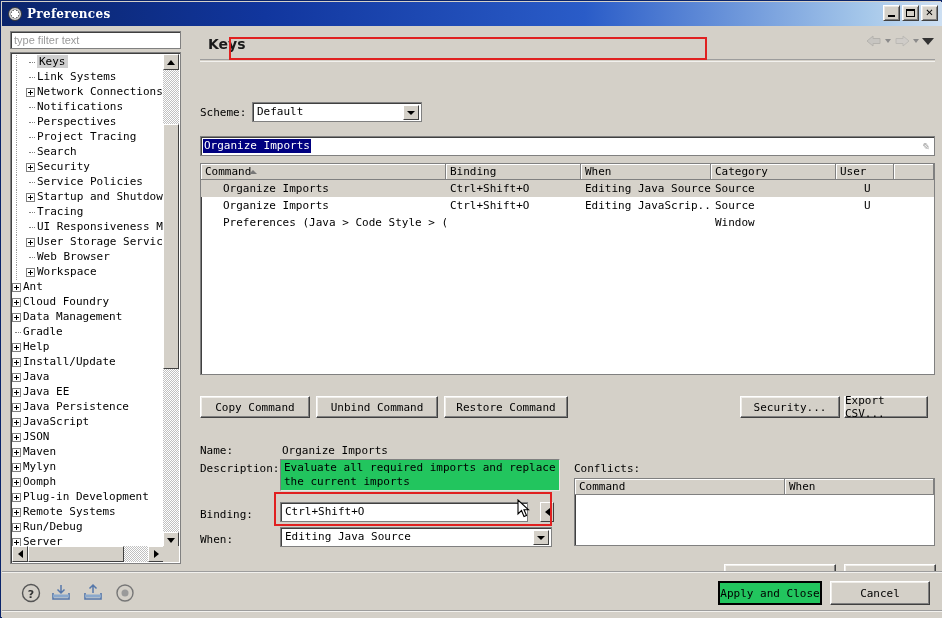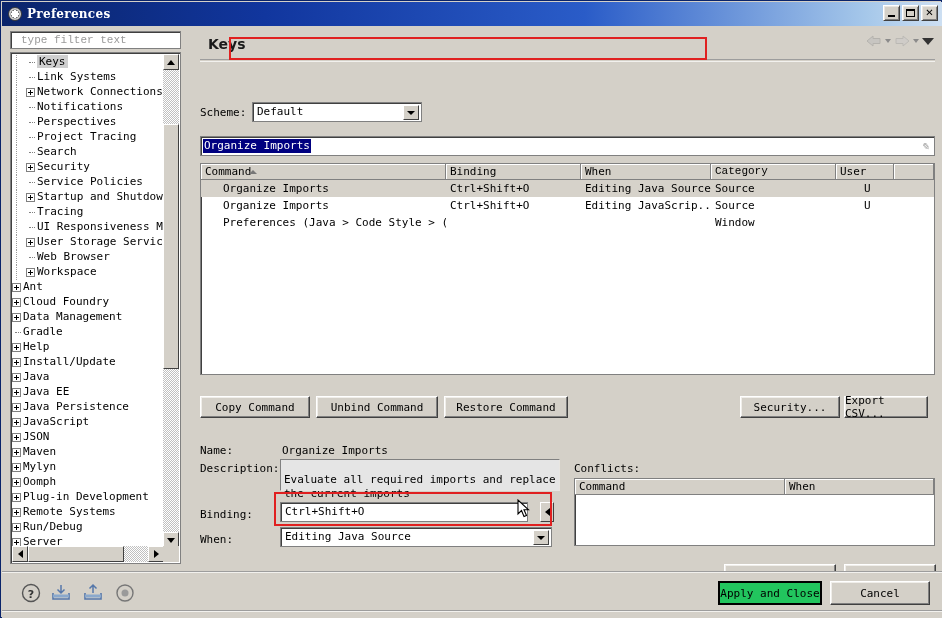--- a/index.html
+++ b/index.html
@@ -71,8 +71,8 @@
     box-shadow: inset 1px 1px 0 #404040;
     box-sizing:border-box;
     color:#9a9a9a;
-    padding: 2px 0 0 10px;
-    font-family:Liberation Mono, monospace; font-size:11px;
+    padding: 2px 0 0 3px;
+    font-family:Liberation Sans, sans-serif; font-size:11px;
   }
   .tree-box {
     position:absolute; left:8px; top:26px; width:171px; height:512px;

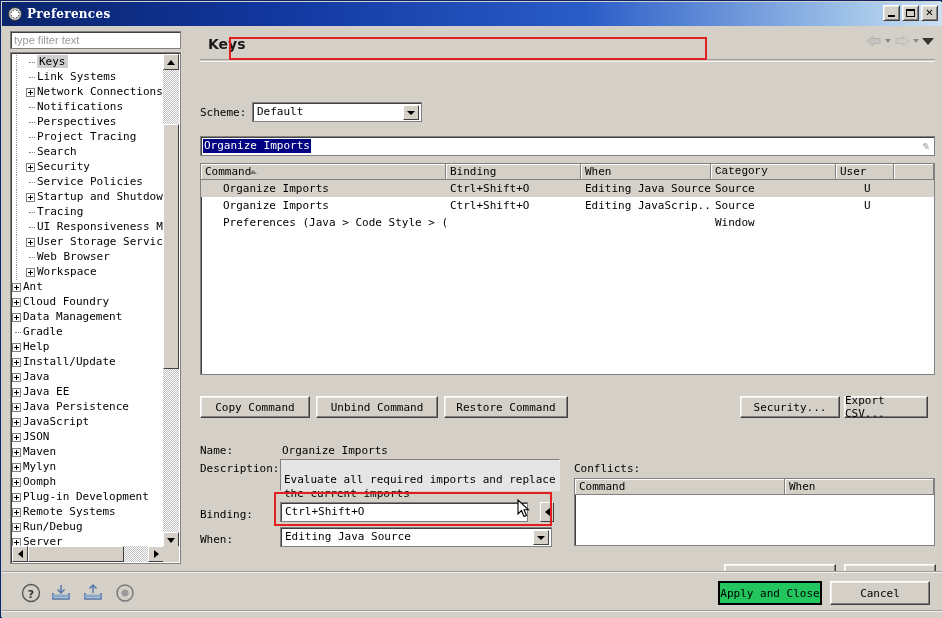--- a/index.html
+++ b/index.html
@@ -415,7 +415,7 @@
           </div>
           <div class="th" style="width:135px;"><span>Binding</span></div>
           <div class="th" style="width:130px;"><span>When</span></div>
-          <div class="th" style="width:125px;font-family:Liberation Mono, monospace;"><span>Category</span></div>
+          <div class="th" style="width:125px;"><span>Category</span></div>
           <div class="th" style="width:58px;"><span>User</span></div>
           <div class="th" style="width:40px;"></div>
         </div>

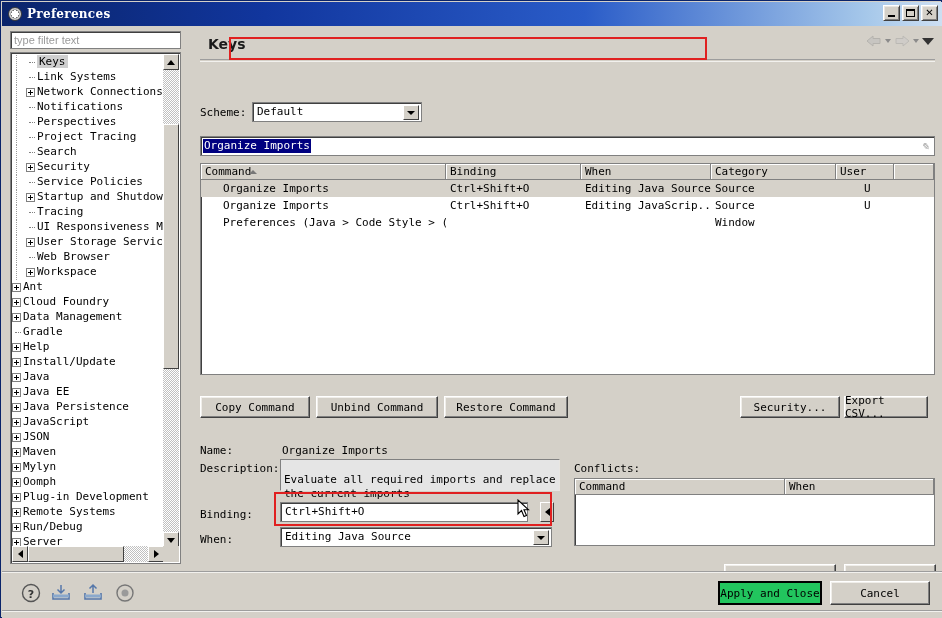--- a/index.html
+++ b/index.html
@@ -254,10 +254,10 @@
     line-height:14px;
   }
   .desc-area {
-    position:absolute; background:#e5e5e5;
+    position:absolute; background:#22c55e;
     border-top:1px solid #808080; border-left:1px solid #808080;
     border-right:1px solid #e8e6e2; border-bottom:1px solid #e8e6e2;
-    box-sizing:border-box; padding:13px 0 0 3px;
+    box-sizing:border-box; padding:1px 0 0 3px;
     font-family:"DejaVu Sans Mono", monospace; font-size:11px; line-height:14px;
   }
   .conflict-box {

